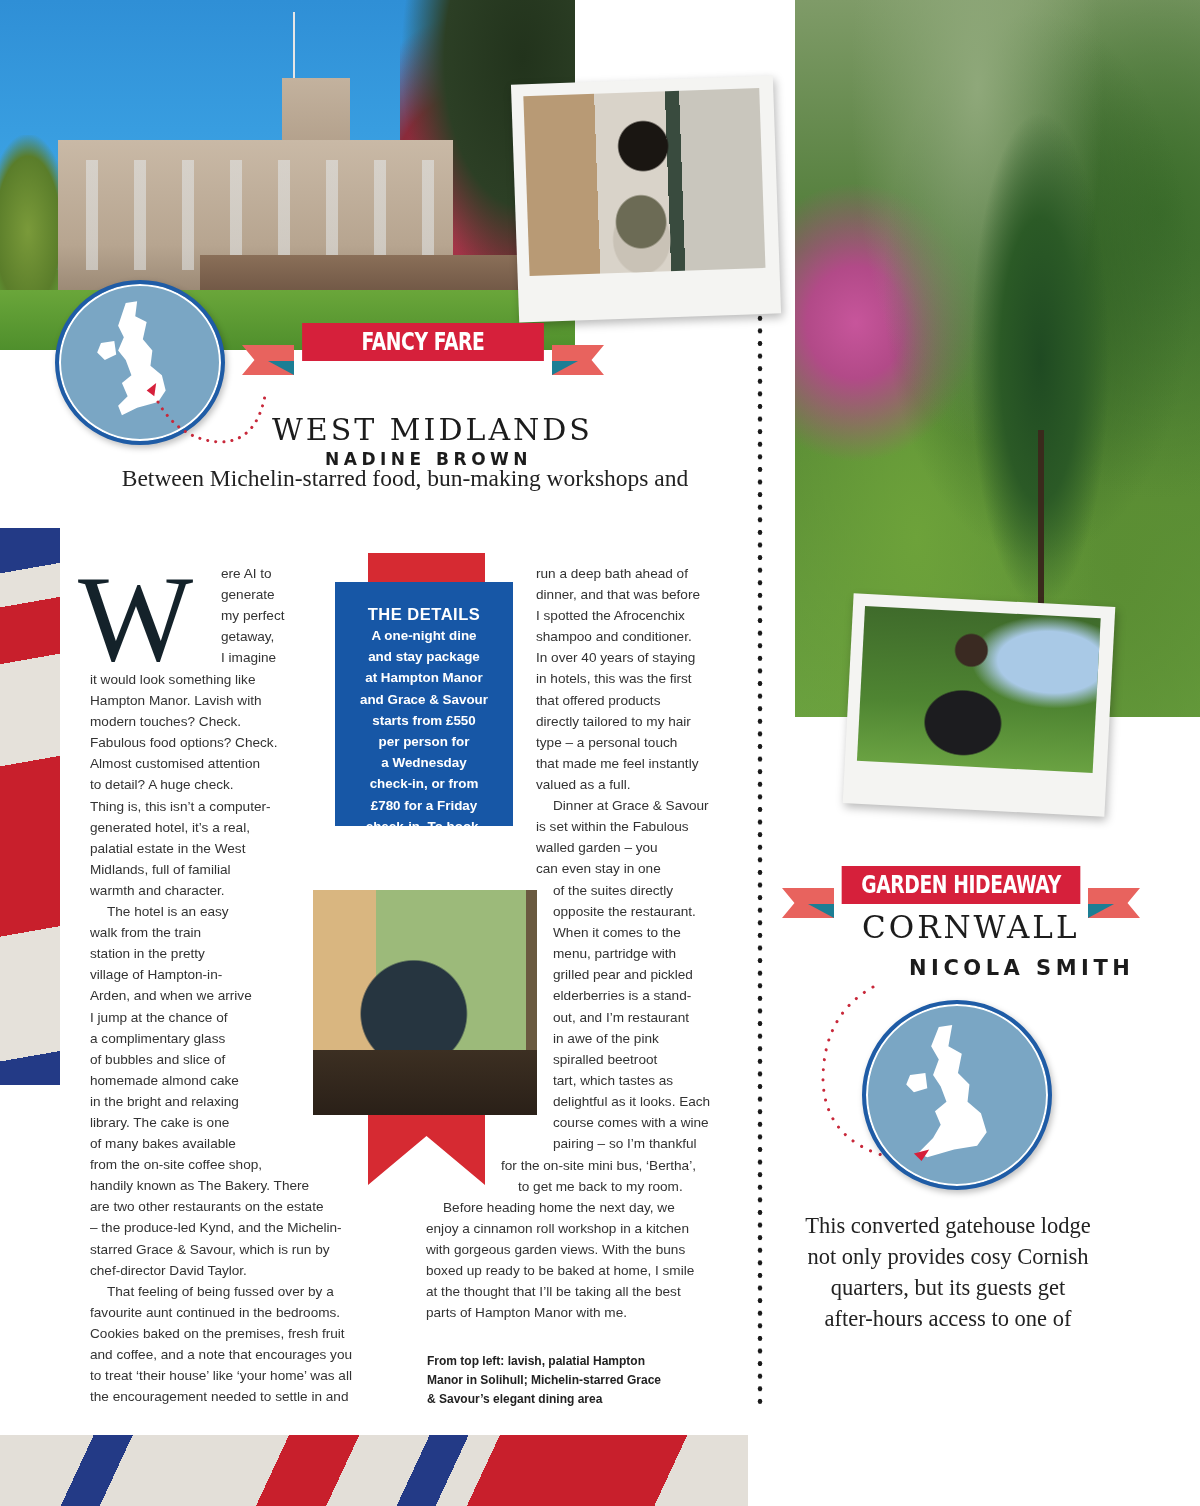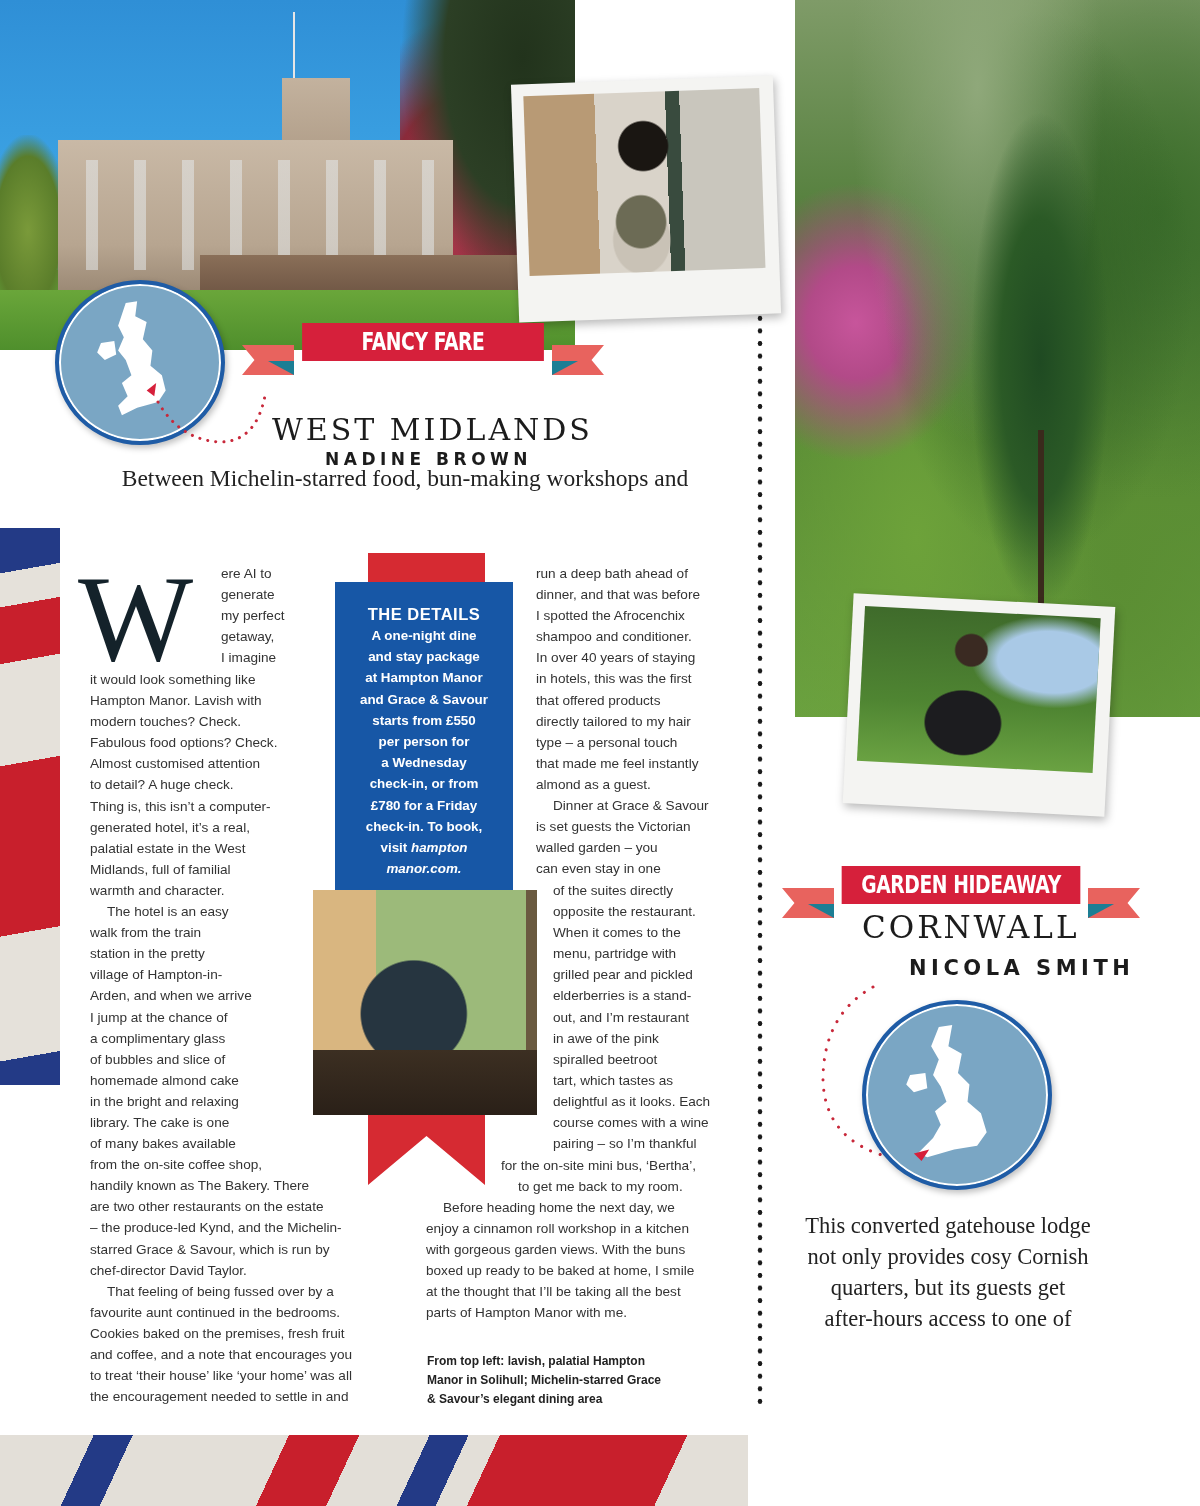--- a/index.html
+++ b/index.html
@@ -176,7 +176,7 @@
   }
 
   .details-box {
-    position: absolute; left: 335px; top: 582px; width: 178px; height: 308px;
+    position: absolute; left: 335px; top: 582px; width: 178px; height: 244px;
     background: #1757a6; color: #fff; text-align: center;
     font-family: "Liberation Sans", sans-serif; font-weight: bold;
     padding-top: 21px;

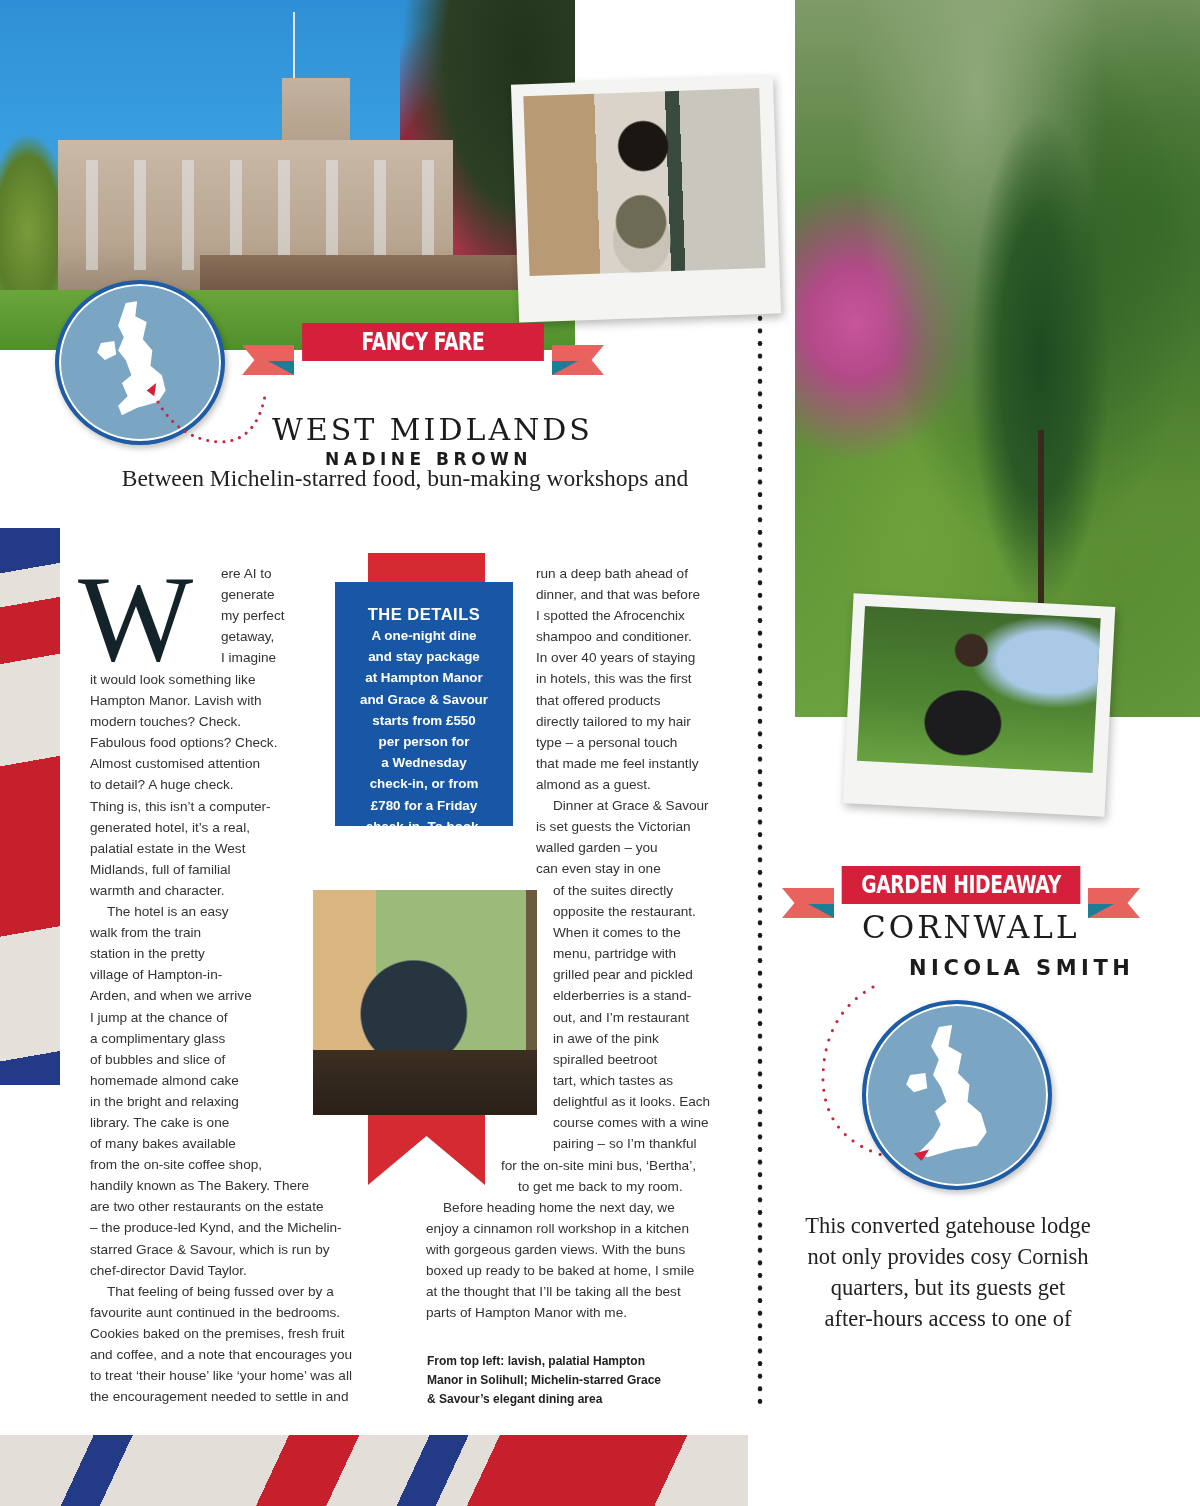--- a/index.html
+++ b/index.html
@@ -340,7 +340,7 @@
   <p>directly tailored to my hair</p>
   <p>type – a personal touch</p>
   <p>that made me feel instantly</p>
-  <p>almond as a guest.</p>
+  <p>valued as a full.</p>
   <p class="indent">Dinner at Grace &amp; Savour</p>
   <p>is set guests the Victorian</p>
   <p>walled garden – you</p>

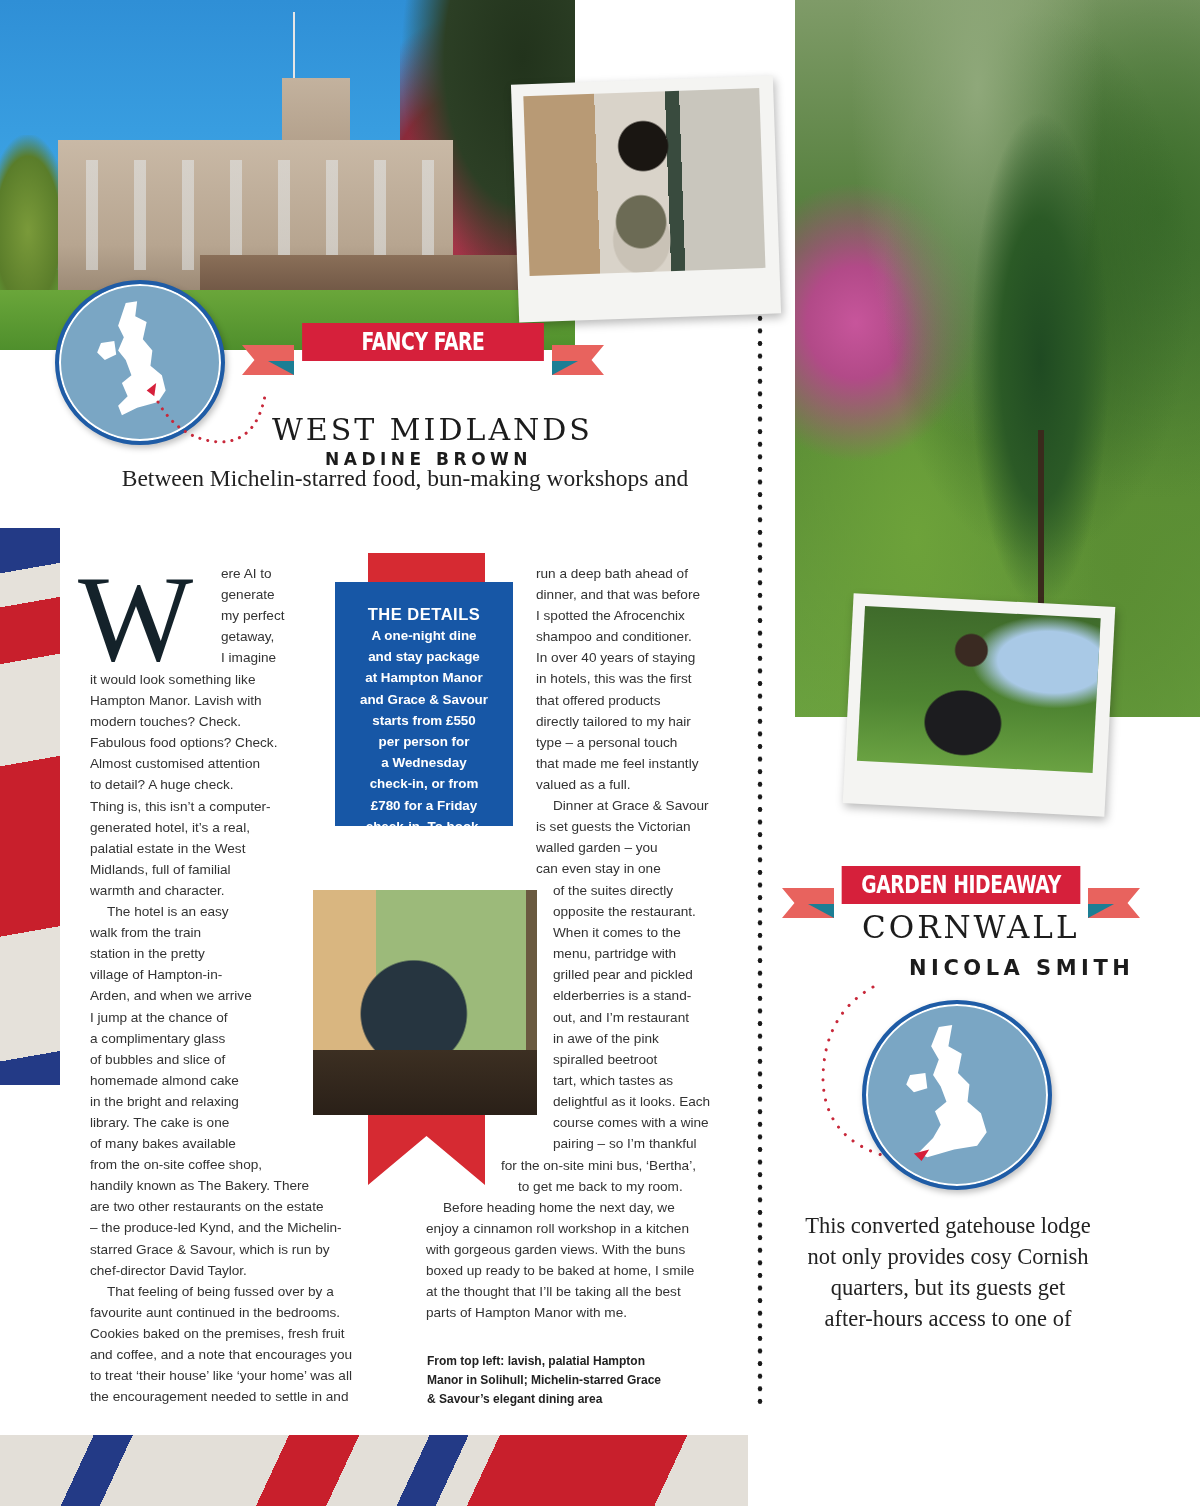--- a/index.html
+++ b/index.html
@@ -342,7 +342,7 @@
   <p>that made me feel instantly</p>
   <p>valued as a full.</p>
   <p class="indent">Dinner at Grace &amp; Savour</p>
-  <p>is set guests the Victorian</p>
+  <p>is set within the Fabulous</p>
   <p>walled garden – you</p>
   <p>can even stay in one</p>
 </div>

